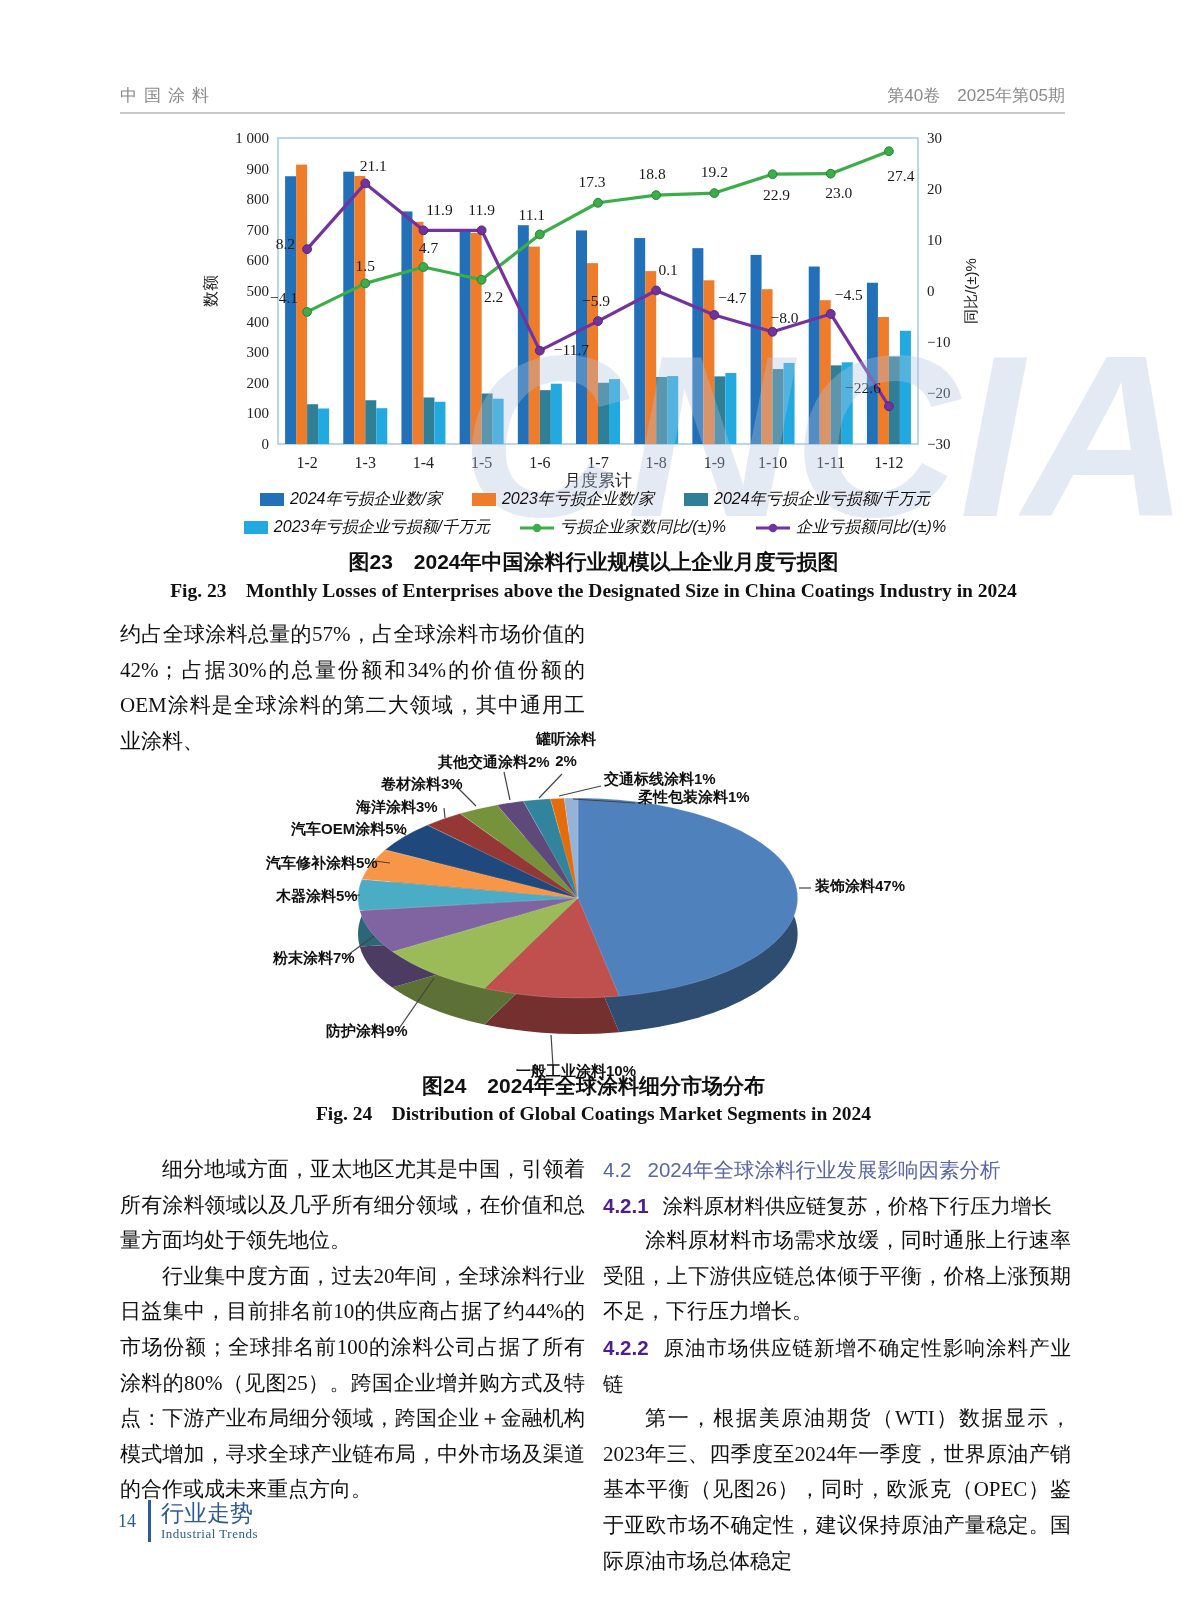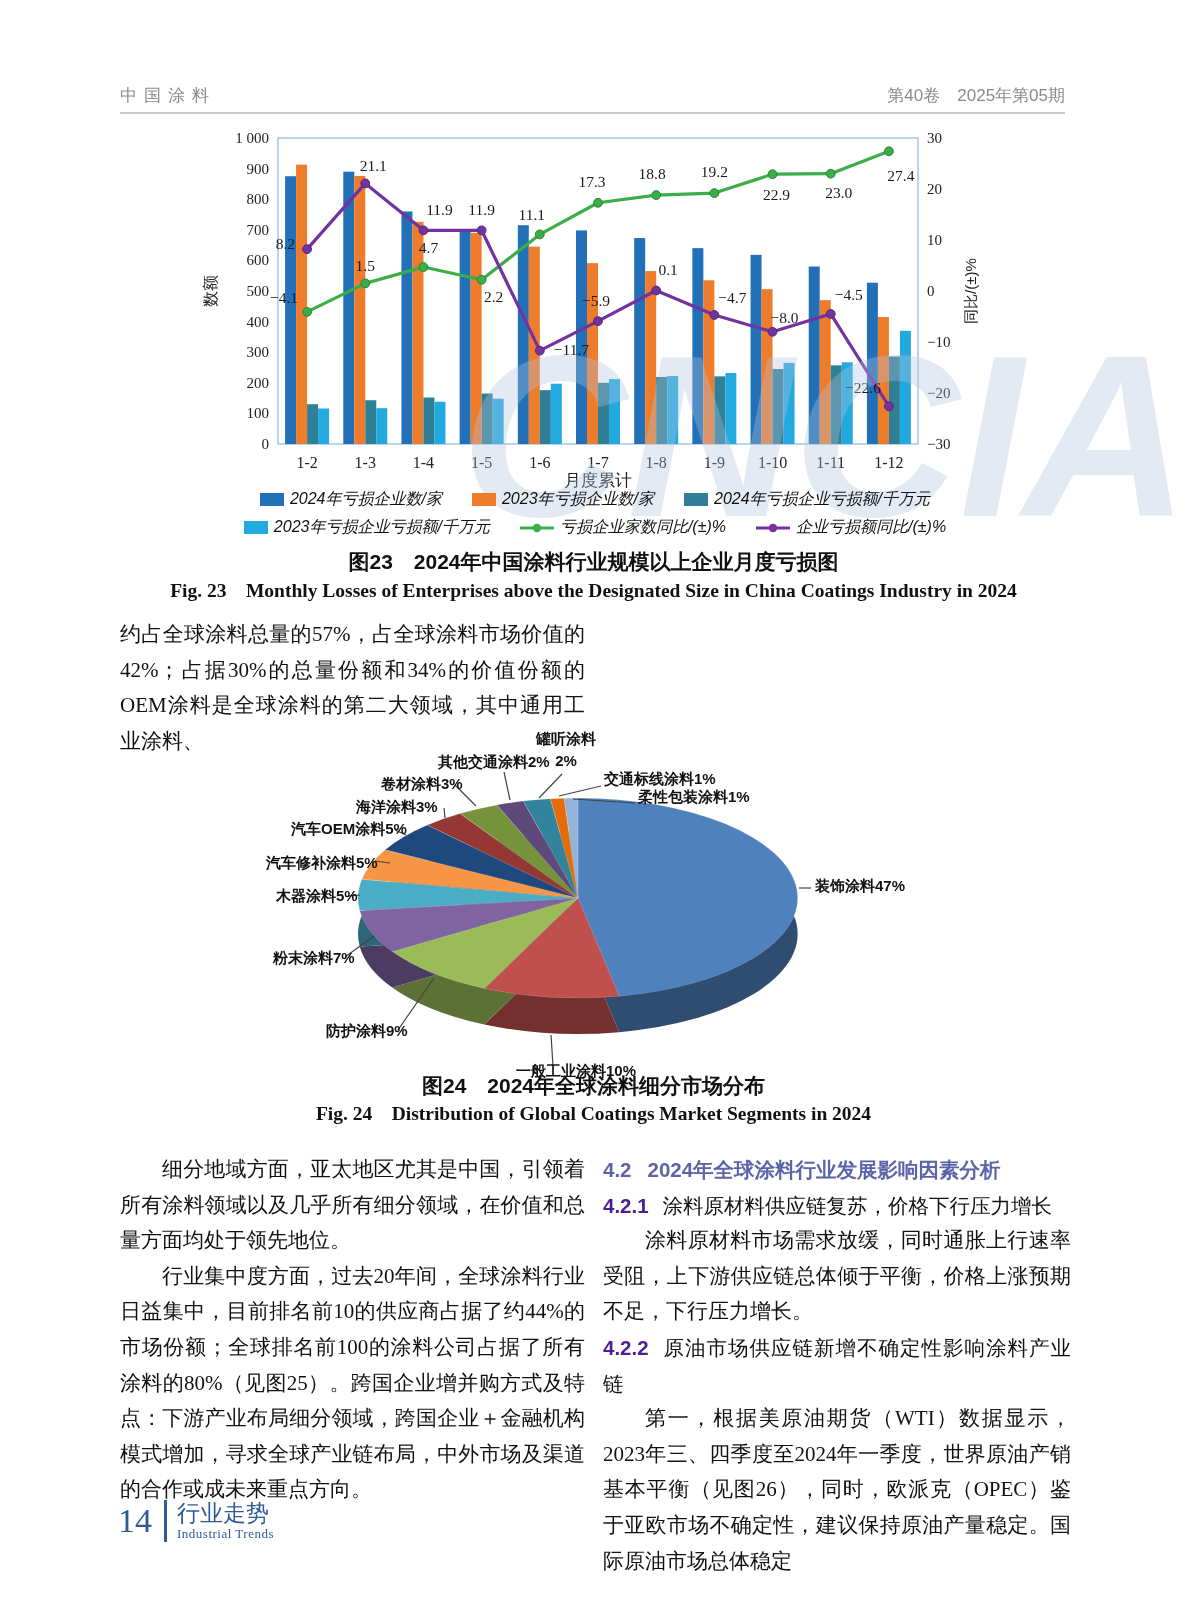--- a/index.html
+++ b/index.html
@@ -28,7 +28,7 @@
   .col{position:absolute;width:465px;font-size:21px;line-height:35.6px;text-align:justify;}
   .col p{margin:0;}
   .indent{text-indent:2em;}
-  .sec-h1{color:#5a64a8;font-family:"Liberation Sans","DejaVu Sans",sans-serif;font-weight:700;
+  .sec-h1{color:#5a64a8;font-family:"Liberation Sans","DejaVu Sans",sans-serif;font-weight:400;
           font-size:20.5px;line-height:35.6px;}
   .sec-h1 .num{margin-right:16px;}
   .sec-h2{font-family:"Liberation Sans","DejaVu Sans",sans-serif;font-size:20.5px;line-height:35.6px;color:#111;}

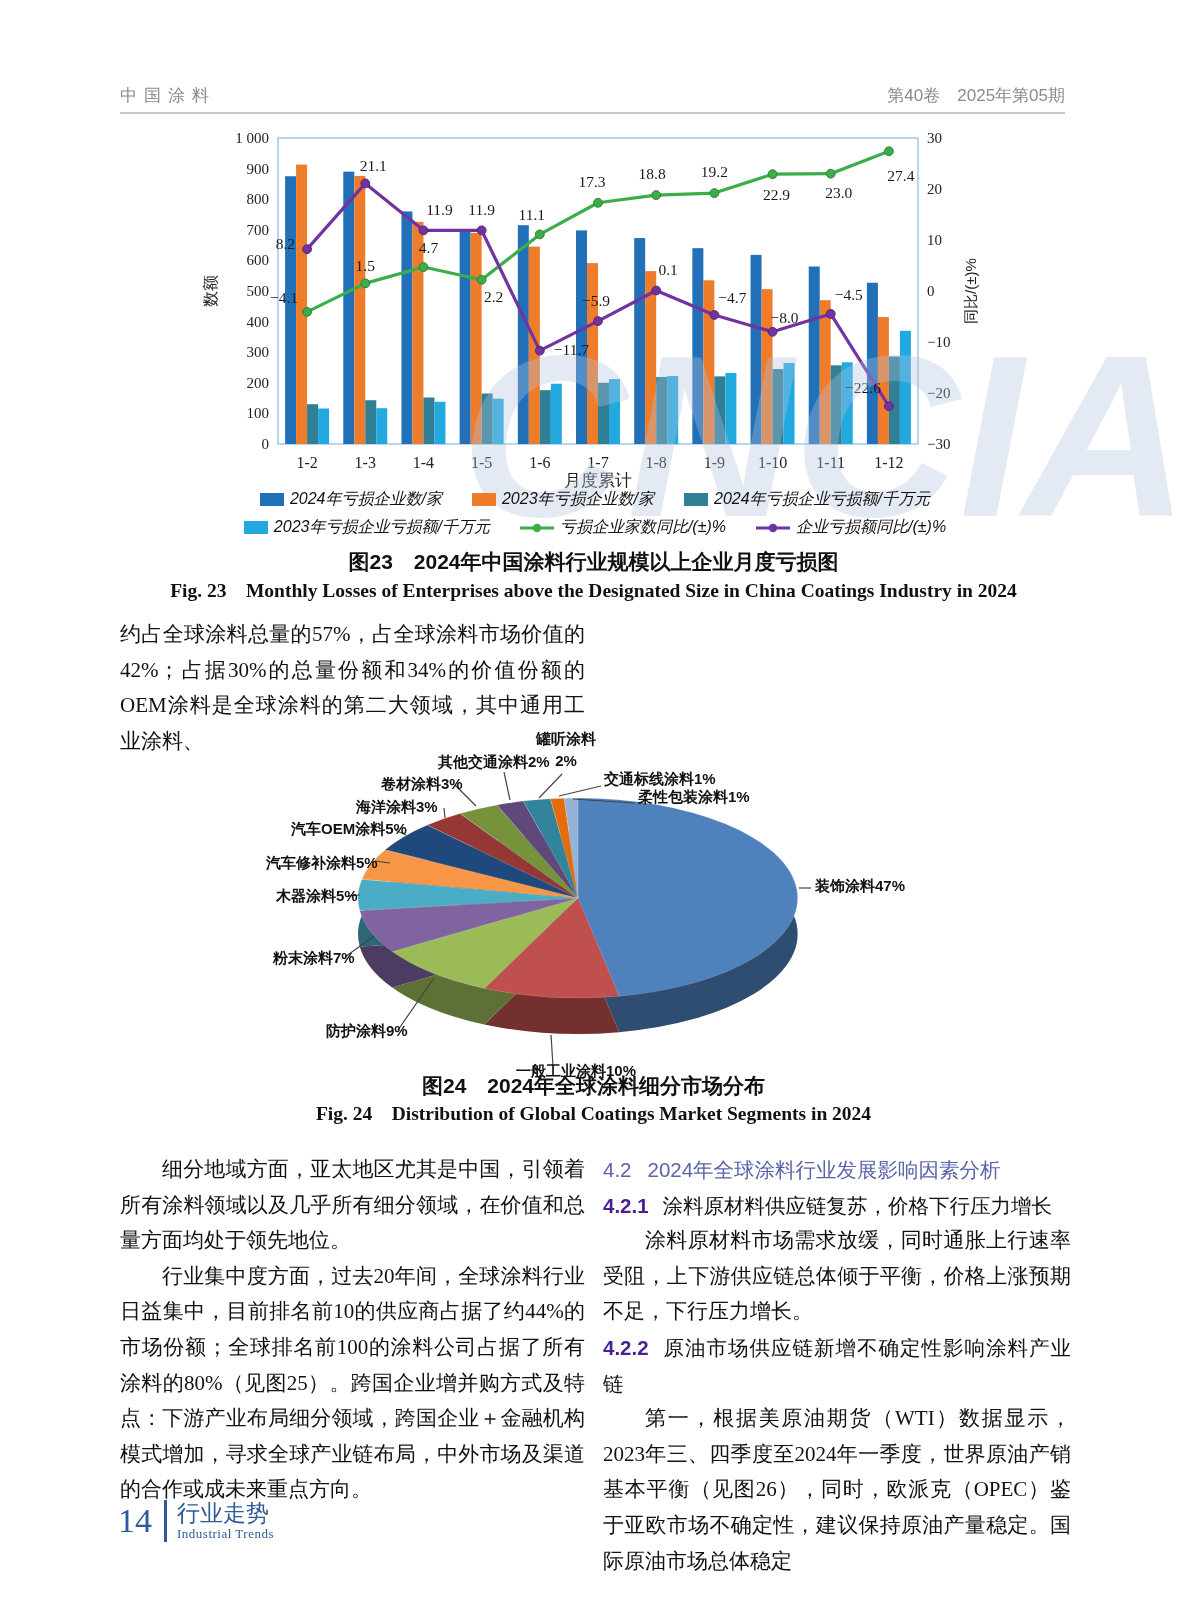--- a/index.html
+++ b/index.html
@@ -37,7 +37,7 @@
   .pie24{position:absolute;left:248px;top:728px;width:810px;height:352px;}
   
   .footer{position:absolute;left:118px;top:1500px;display:flex;align-items:stretch;color:#2e5b97;}
-  .footer .pagenum{font-size:34px;align-self:center;margin-right:12px;font-family:"Liberation Serif",serif;}
+  .footer .pagenum{font-size:18px;align-self:center;margin-right:12px;font-family:"Liberation Serif",serif;}
   .footer .vbar{border-left:3px solid #2e5b97;margin-right:10px;}
   .footer .sec-zh{font-family:"Liberation Sans","DejaVu Sans",sans-serif;font-weight:400;font-size:23px;line-height:26px;}
   .footer .sec-en{font-family:"Liberation Serif","DejaVu Serif",serif;font-size:13px;letter-spacing:0.5px;}

